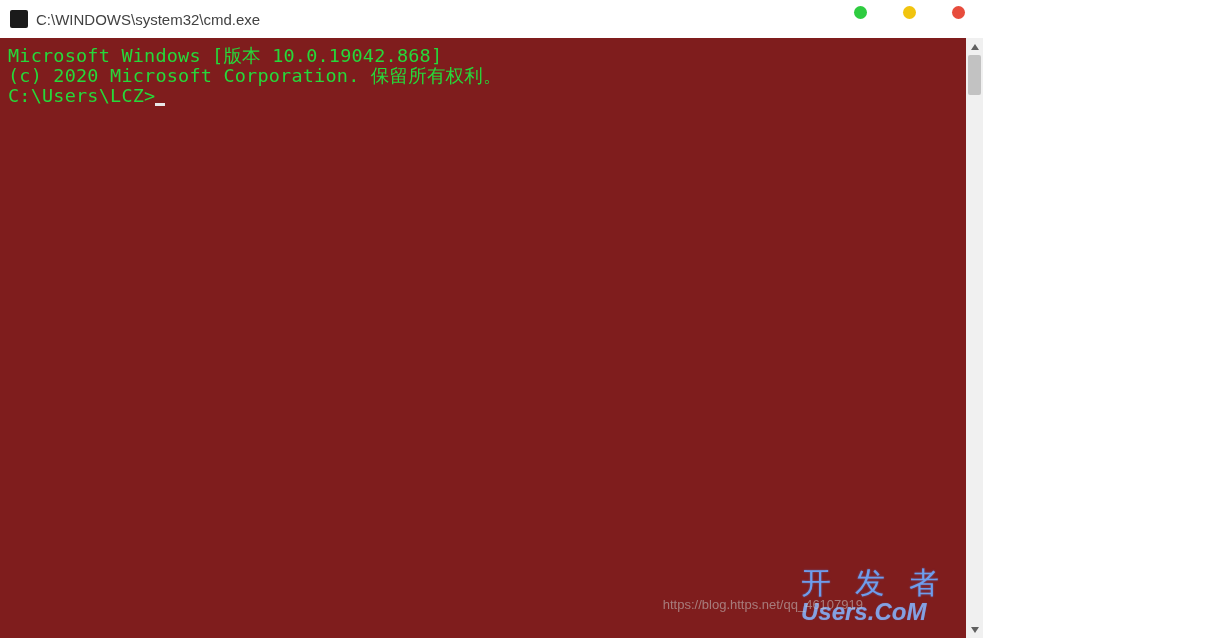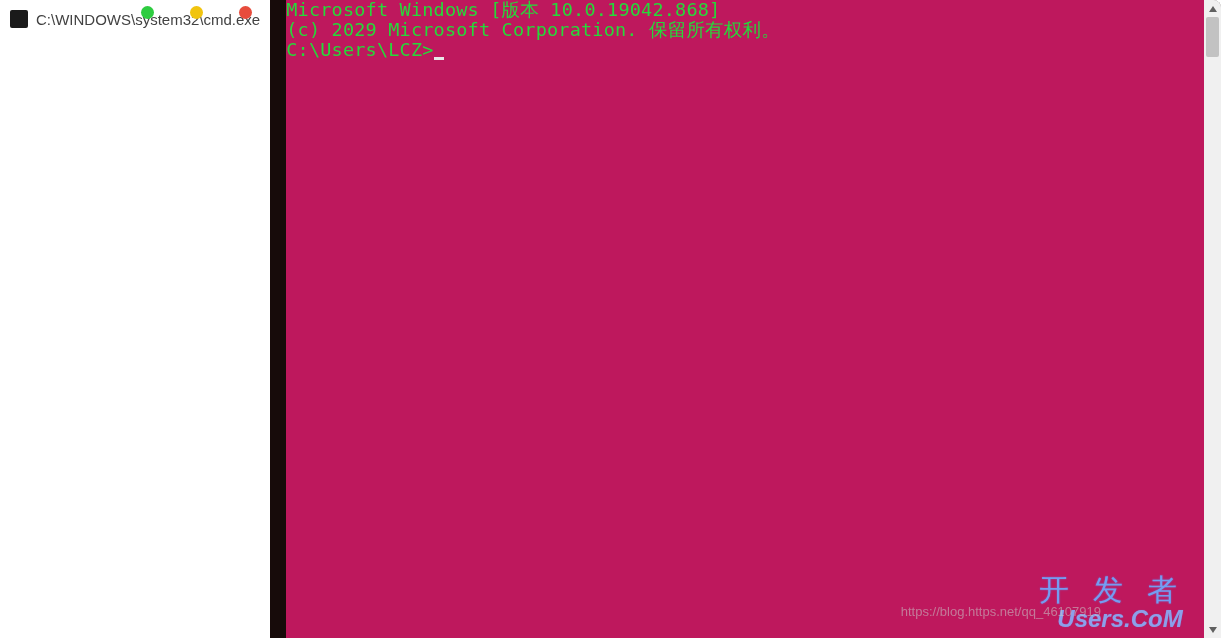--- a/index.html
+++ b/index.html
@@ -16,10 +16,10 @@
       position: relative;
     }
     .window {
-      width: 1221px;
+      width: 983px;
       height: 638px;
       display: flex;
-      flex-direction: row;
+      flex-direction: column;
       border-radius: 8px 8px 0 0;
       overflow: hidden;
       position: relative;

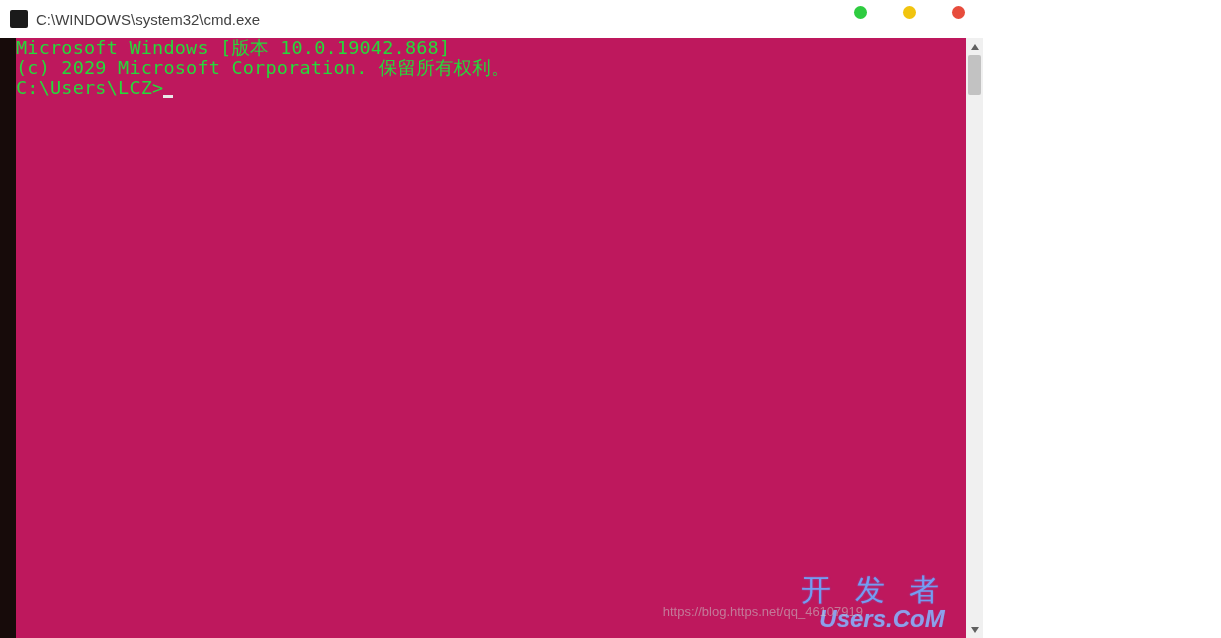--- a/index.html
+++ b/index.html
@@ -66,16 +66,15 @@
     }
     .terminal {
       flex: 1;
-      background: #be185d;
+      background: #7f1d1d;
       color: #26d93a;
       font-size: 18.5px;
       line-height: 20px;
-      padding: 0;
+      padding: 8px;
       white-space: pre;
       font-family: "NSimSun", "SimSun", "Consolas", monospace;
       letter-spacing: 0.2px;
       position: relative;
-      margin-left: 16px;
     }
     .terminal-line {
       display: block;

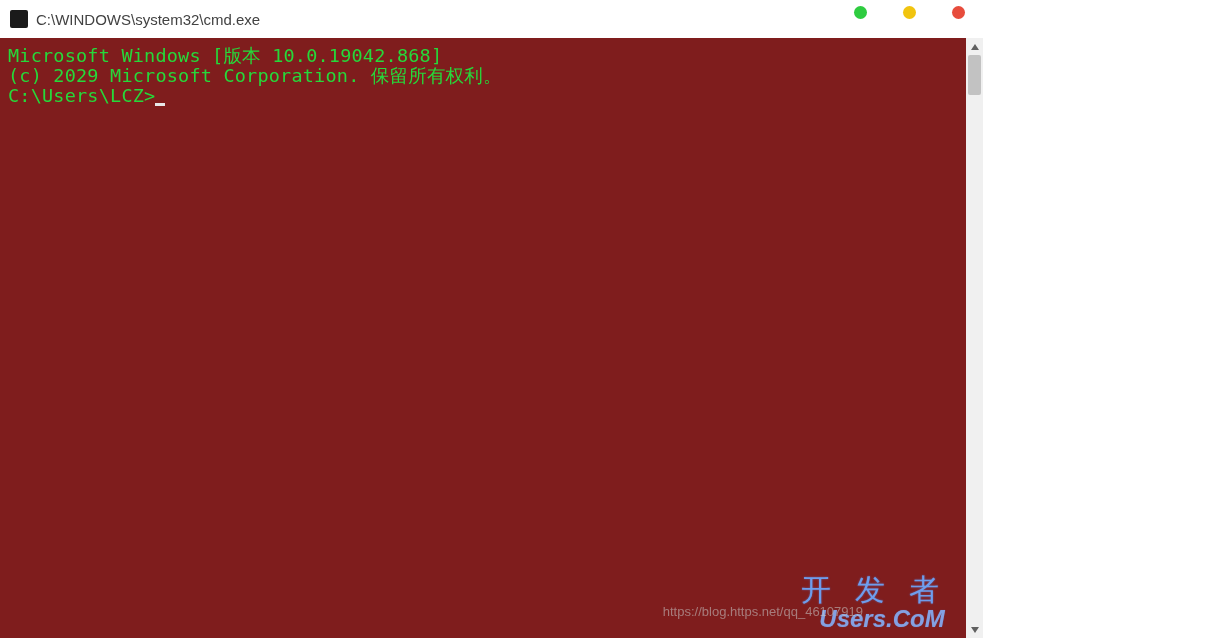--- a/index.html
+++ b/index.html
@@ -166,7 +166,7 @@
   </div>
 
   <div class="content-wrap">
-    <div class="terminal"><span class="terminal-line">Microsoft Windows [版本 10.0.19042.868]</span><span class="terminal-line">(c) 2029 Microsoft Corporation. 保留所有权利。</span><span class="terminal-line"></span><span>C:\Users\LCZ&gt;</span><span class="cursor"></span></div>
+    <div class="terminal"><span class="terminal-line">Microsoft Windows [版本 10.0.19042.868]</span><span class="terminal-line">(c) 2020 Microsoft Corporation. 保留所有权利。</span><span class="terminal-line"></span><span>C:\Users\LCZ&gt;</span><span class="cursor"></span></div>
 
     <div class="scrollbar">
       <div class="scroll-btn">

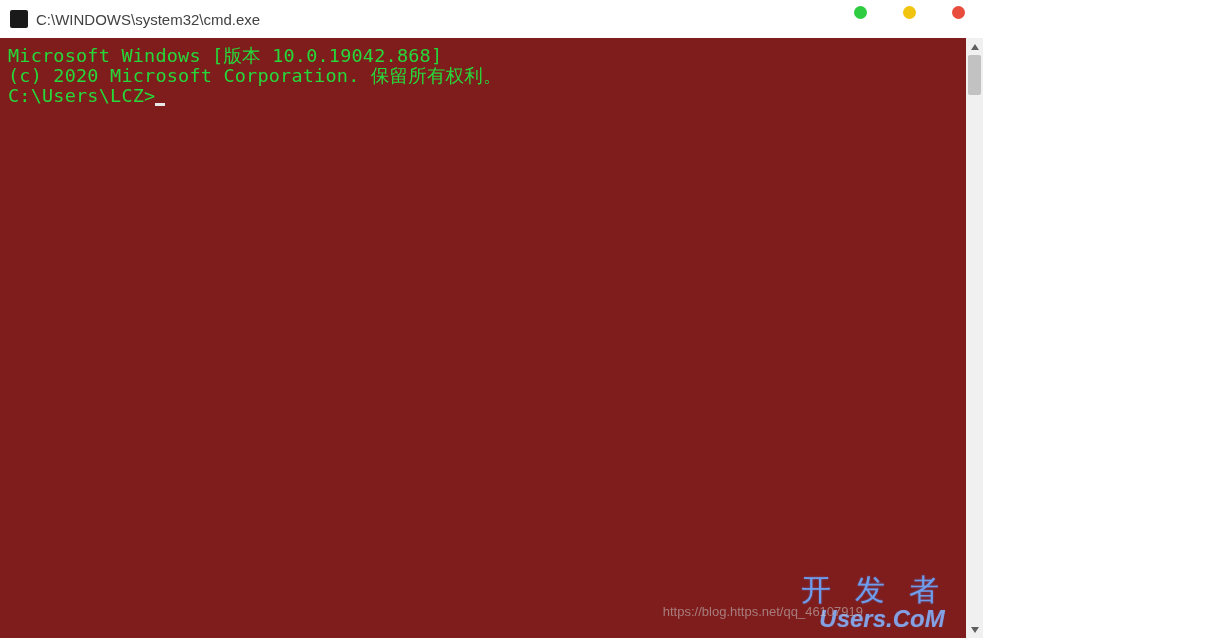--- a/index.html
+++ b/index.html
@@ -122,8 +122,8 @@
     .watermark {
       position: absolute;
       right: 20px;
-      bottom: 5px;
-      text-align: center;
+      bottom: 12px;
+      text-align: left;
       pointer-events: none;
     }
     .wm-top {

